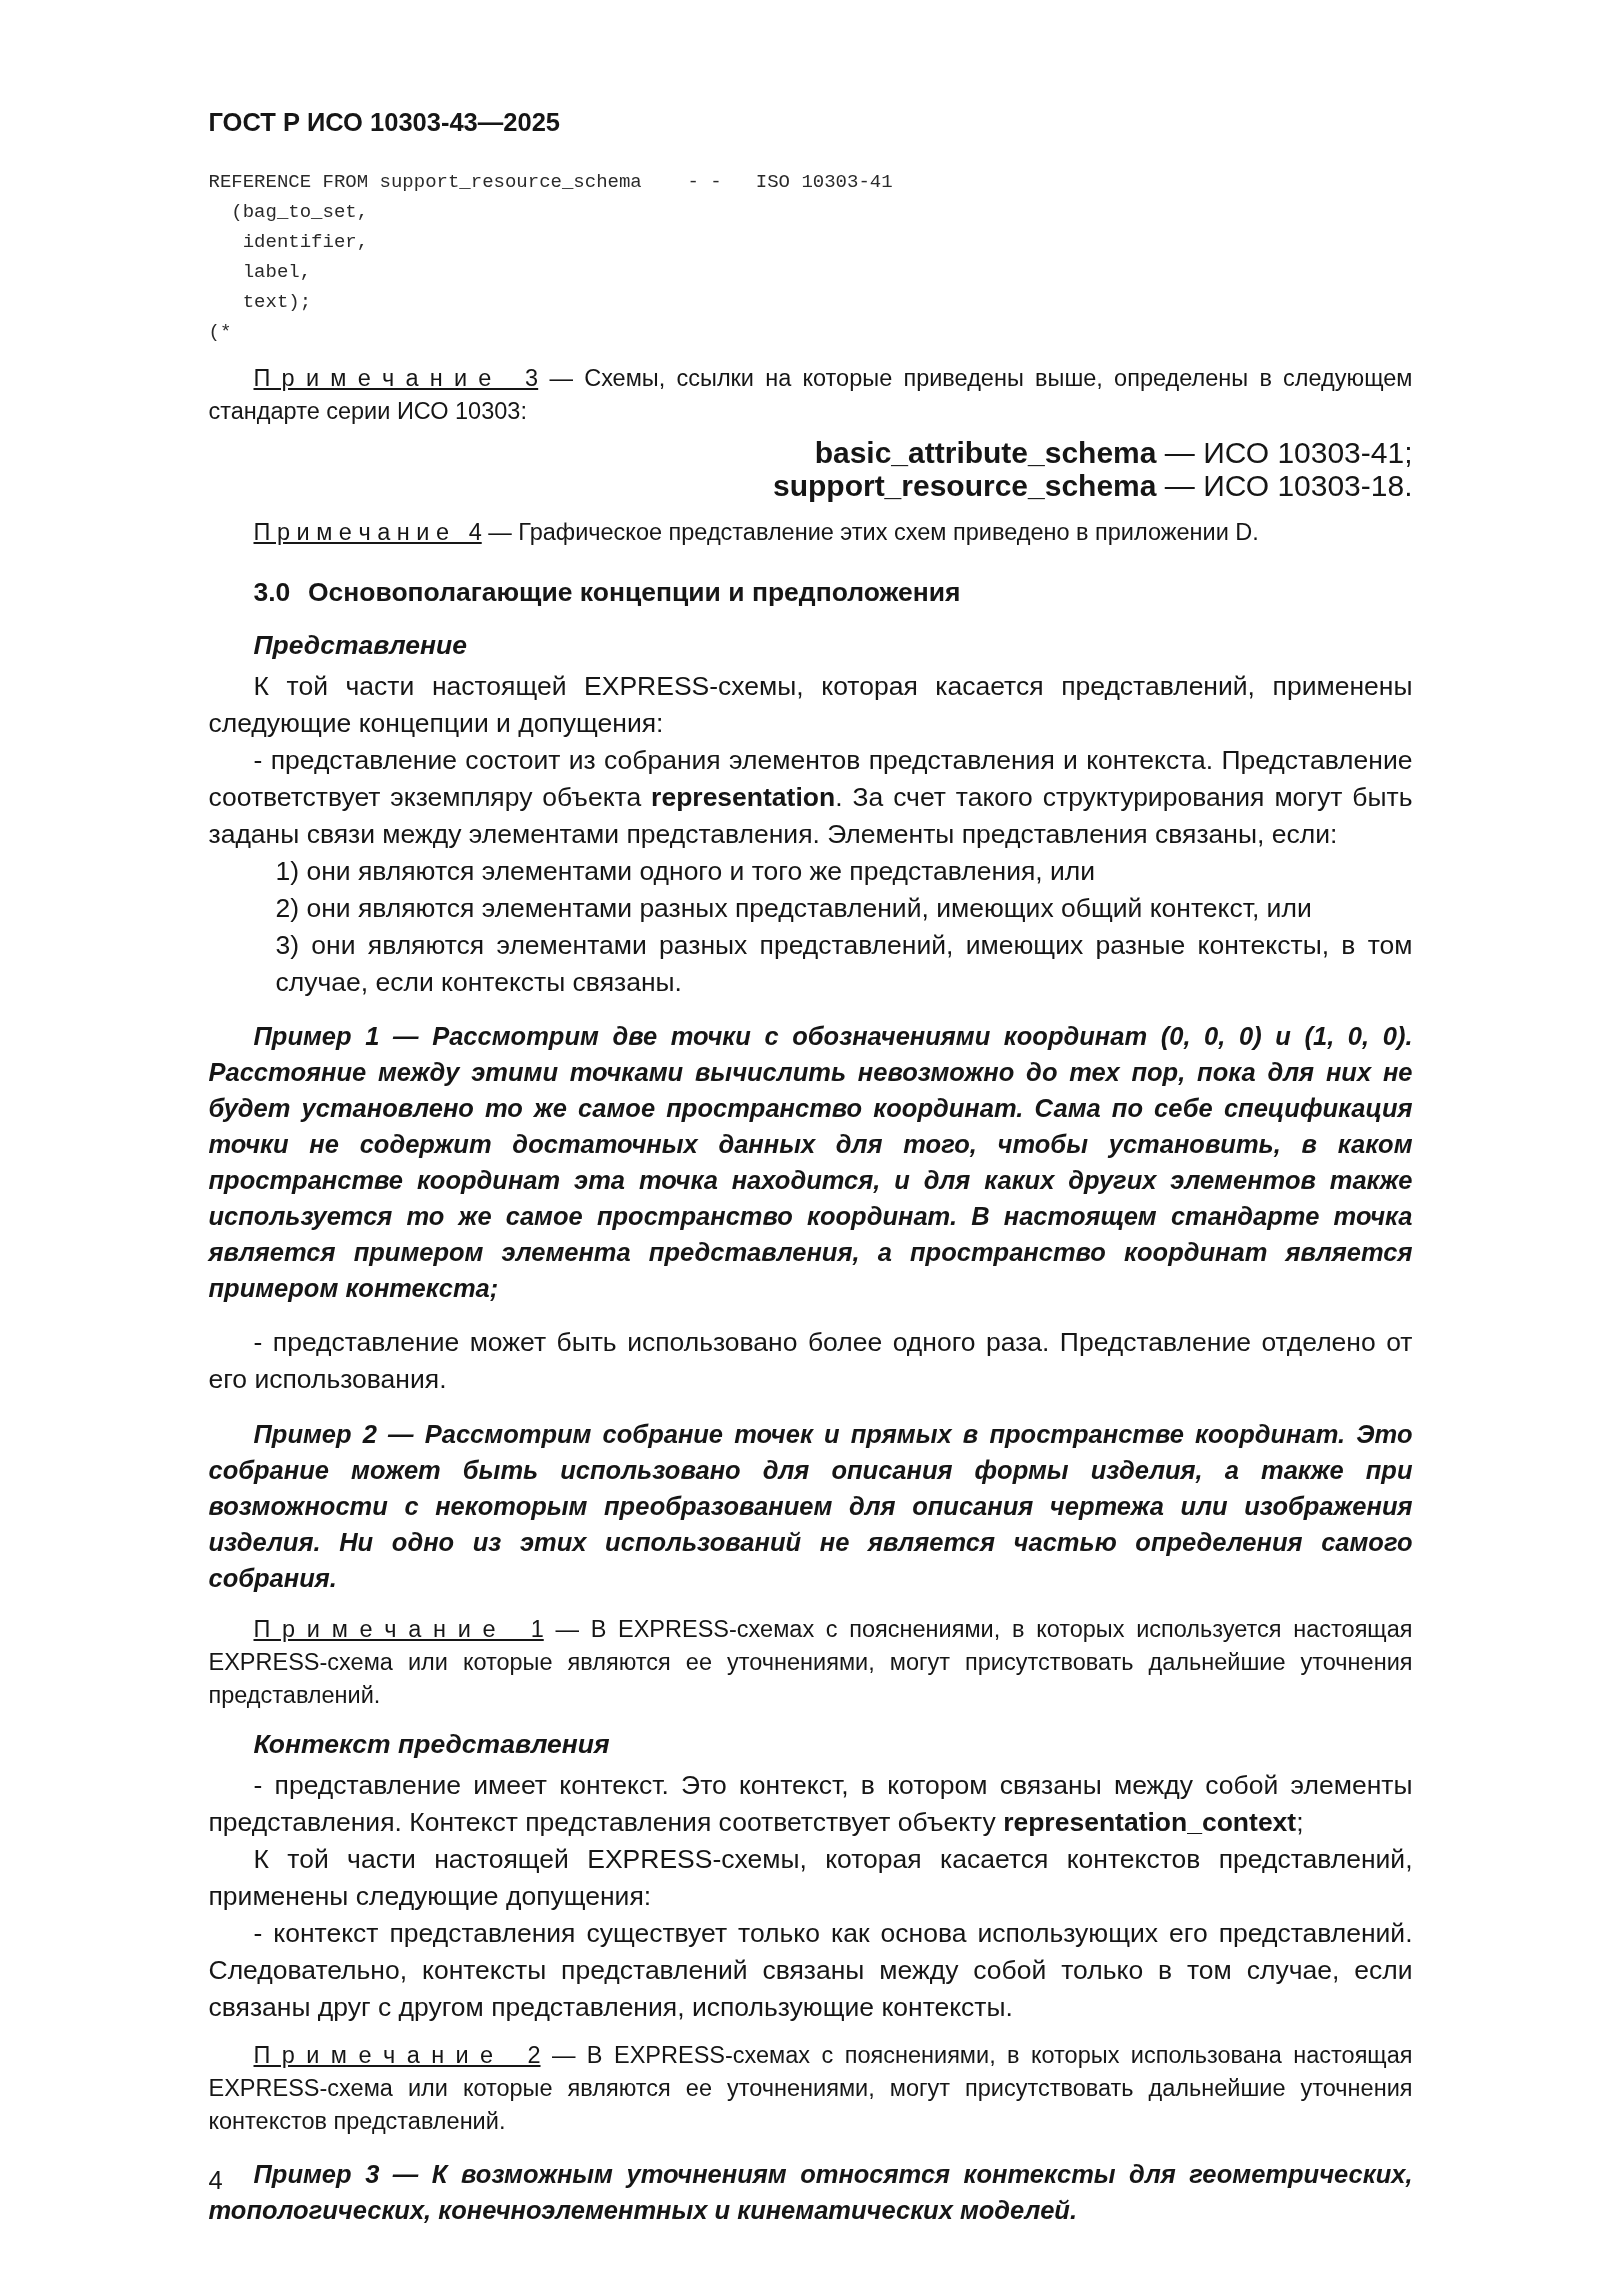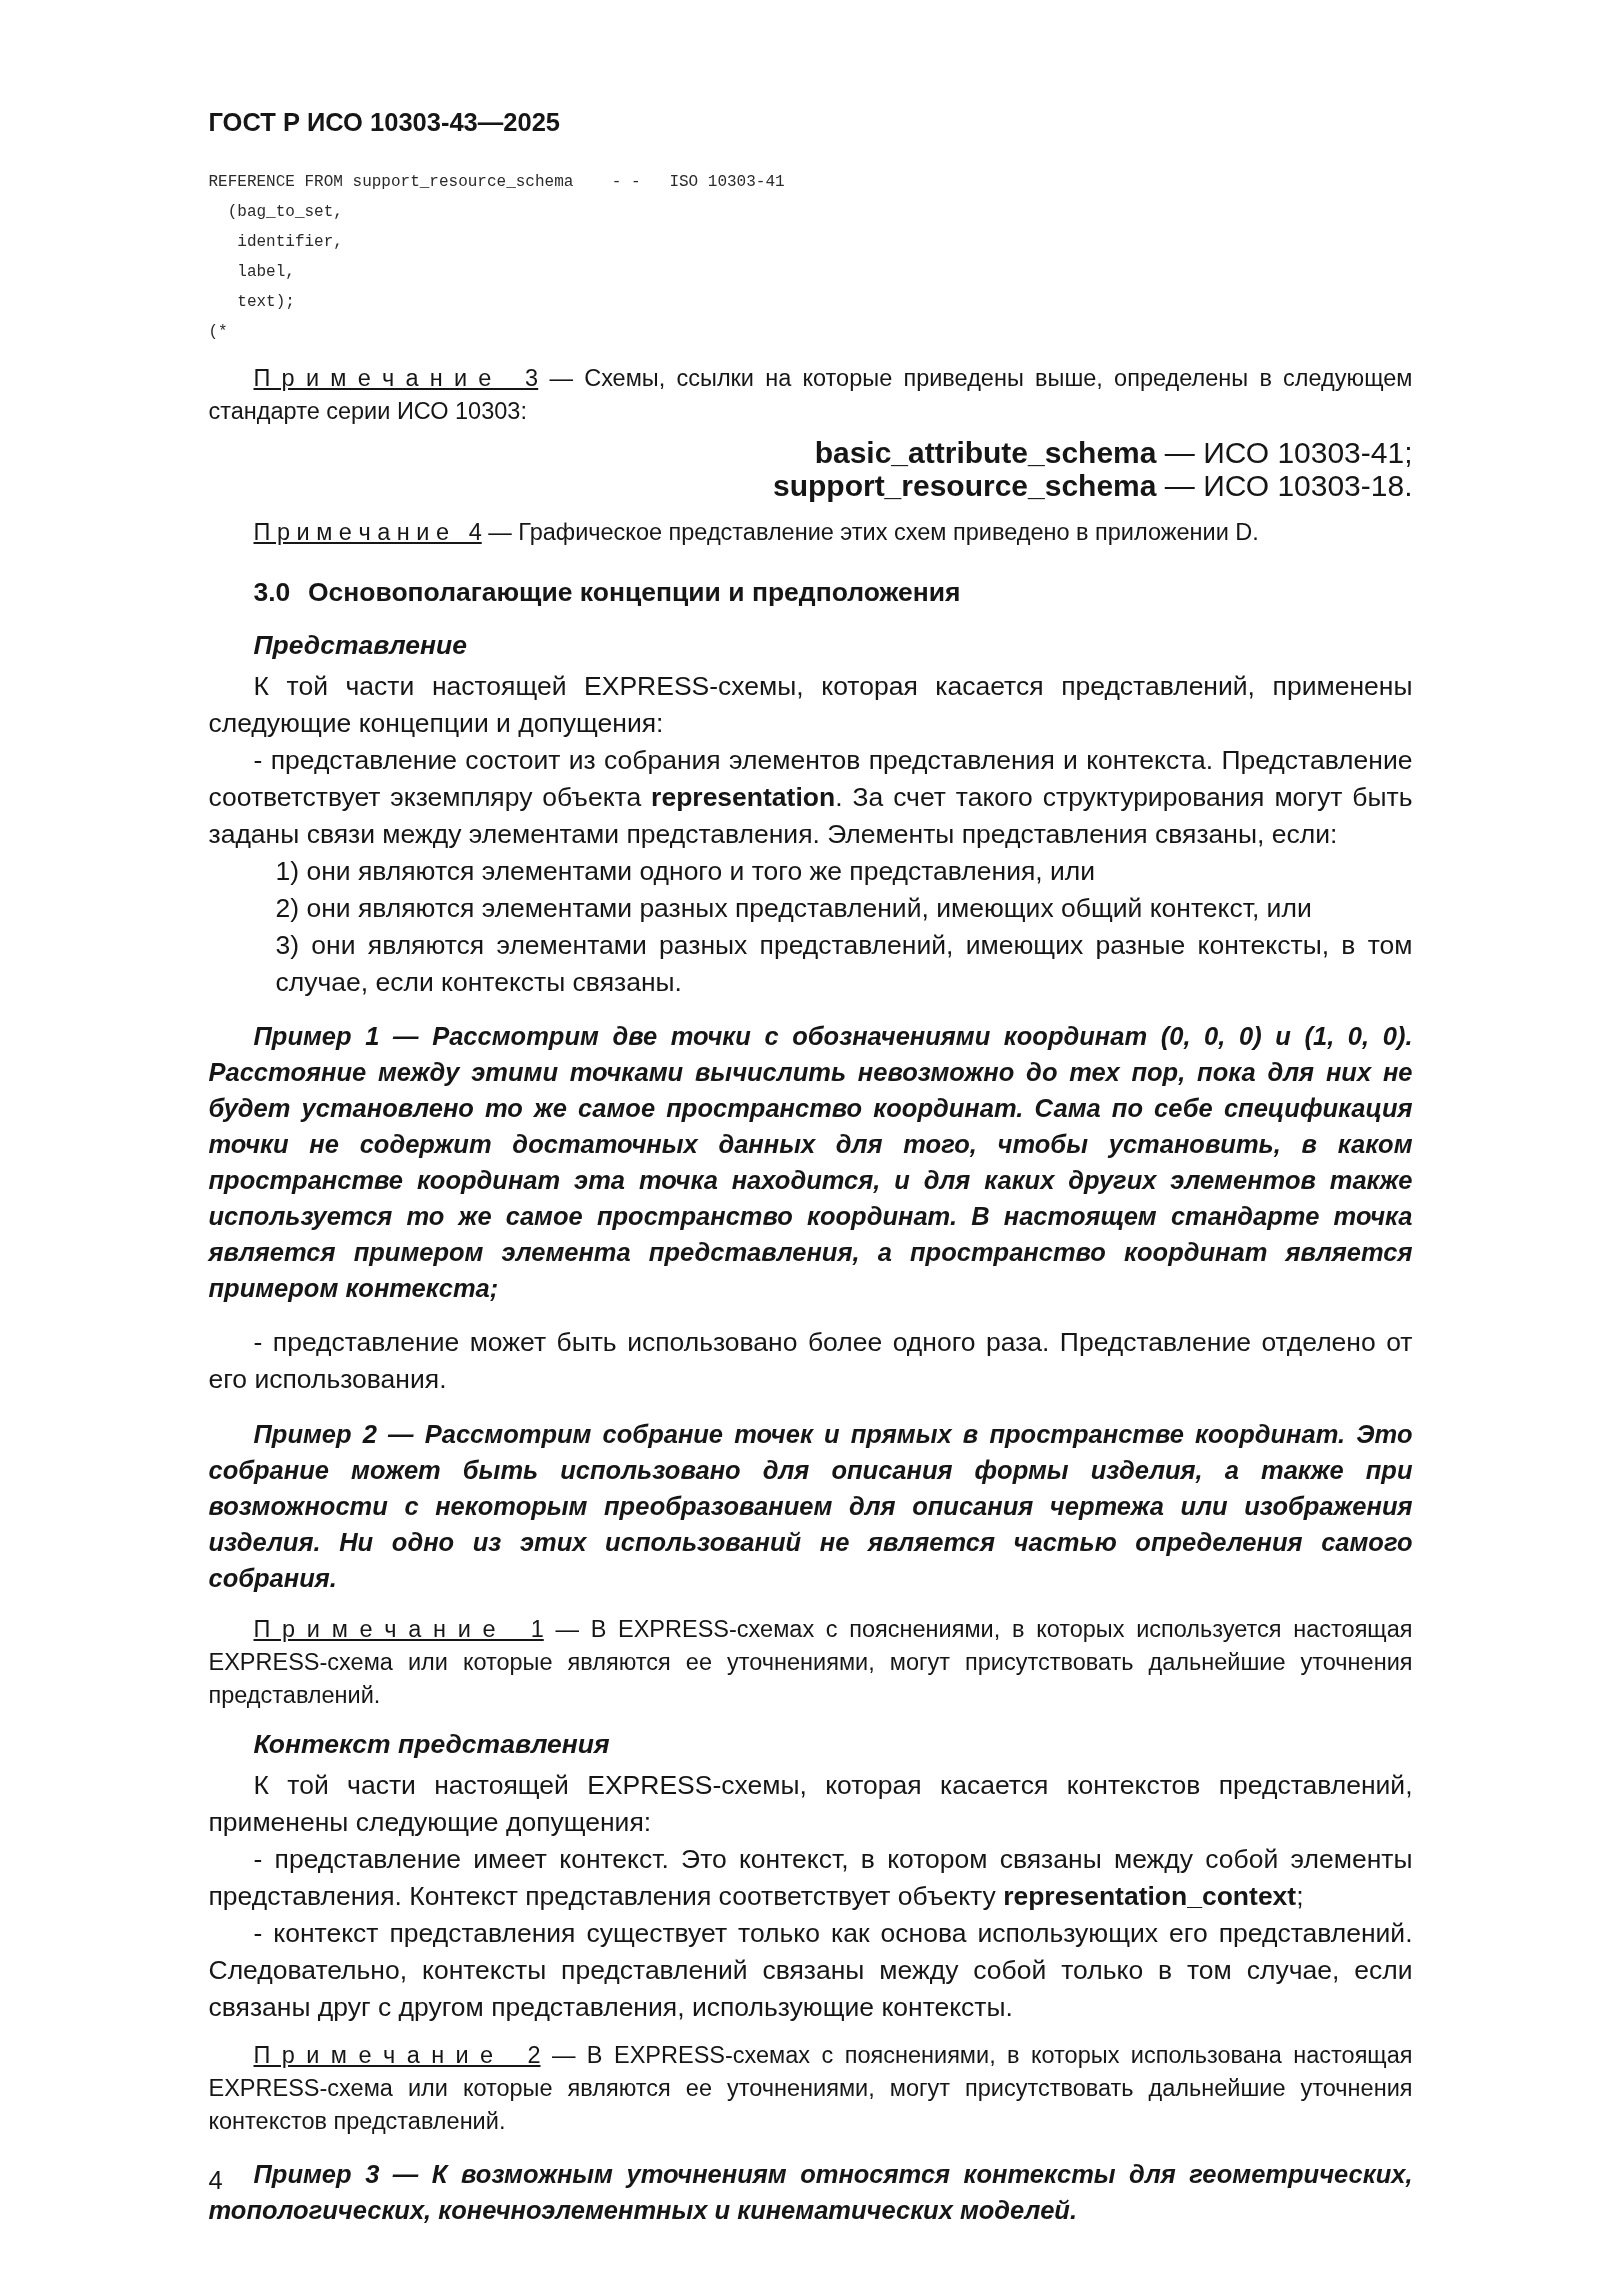--- a/index.html
+++ b/index.html
@@ -23,7 +23,7 @@
   }
   .code-block {
     font-family: "Liberation Mono", "DejaVu Sans Mono", monospace;
-    font-size: 16px;
+    font-size: 19px;
     line-height: 30px;
     color: #2a2a2a;
     white-space: pre;

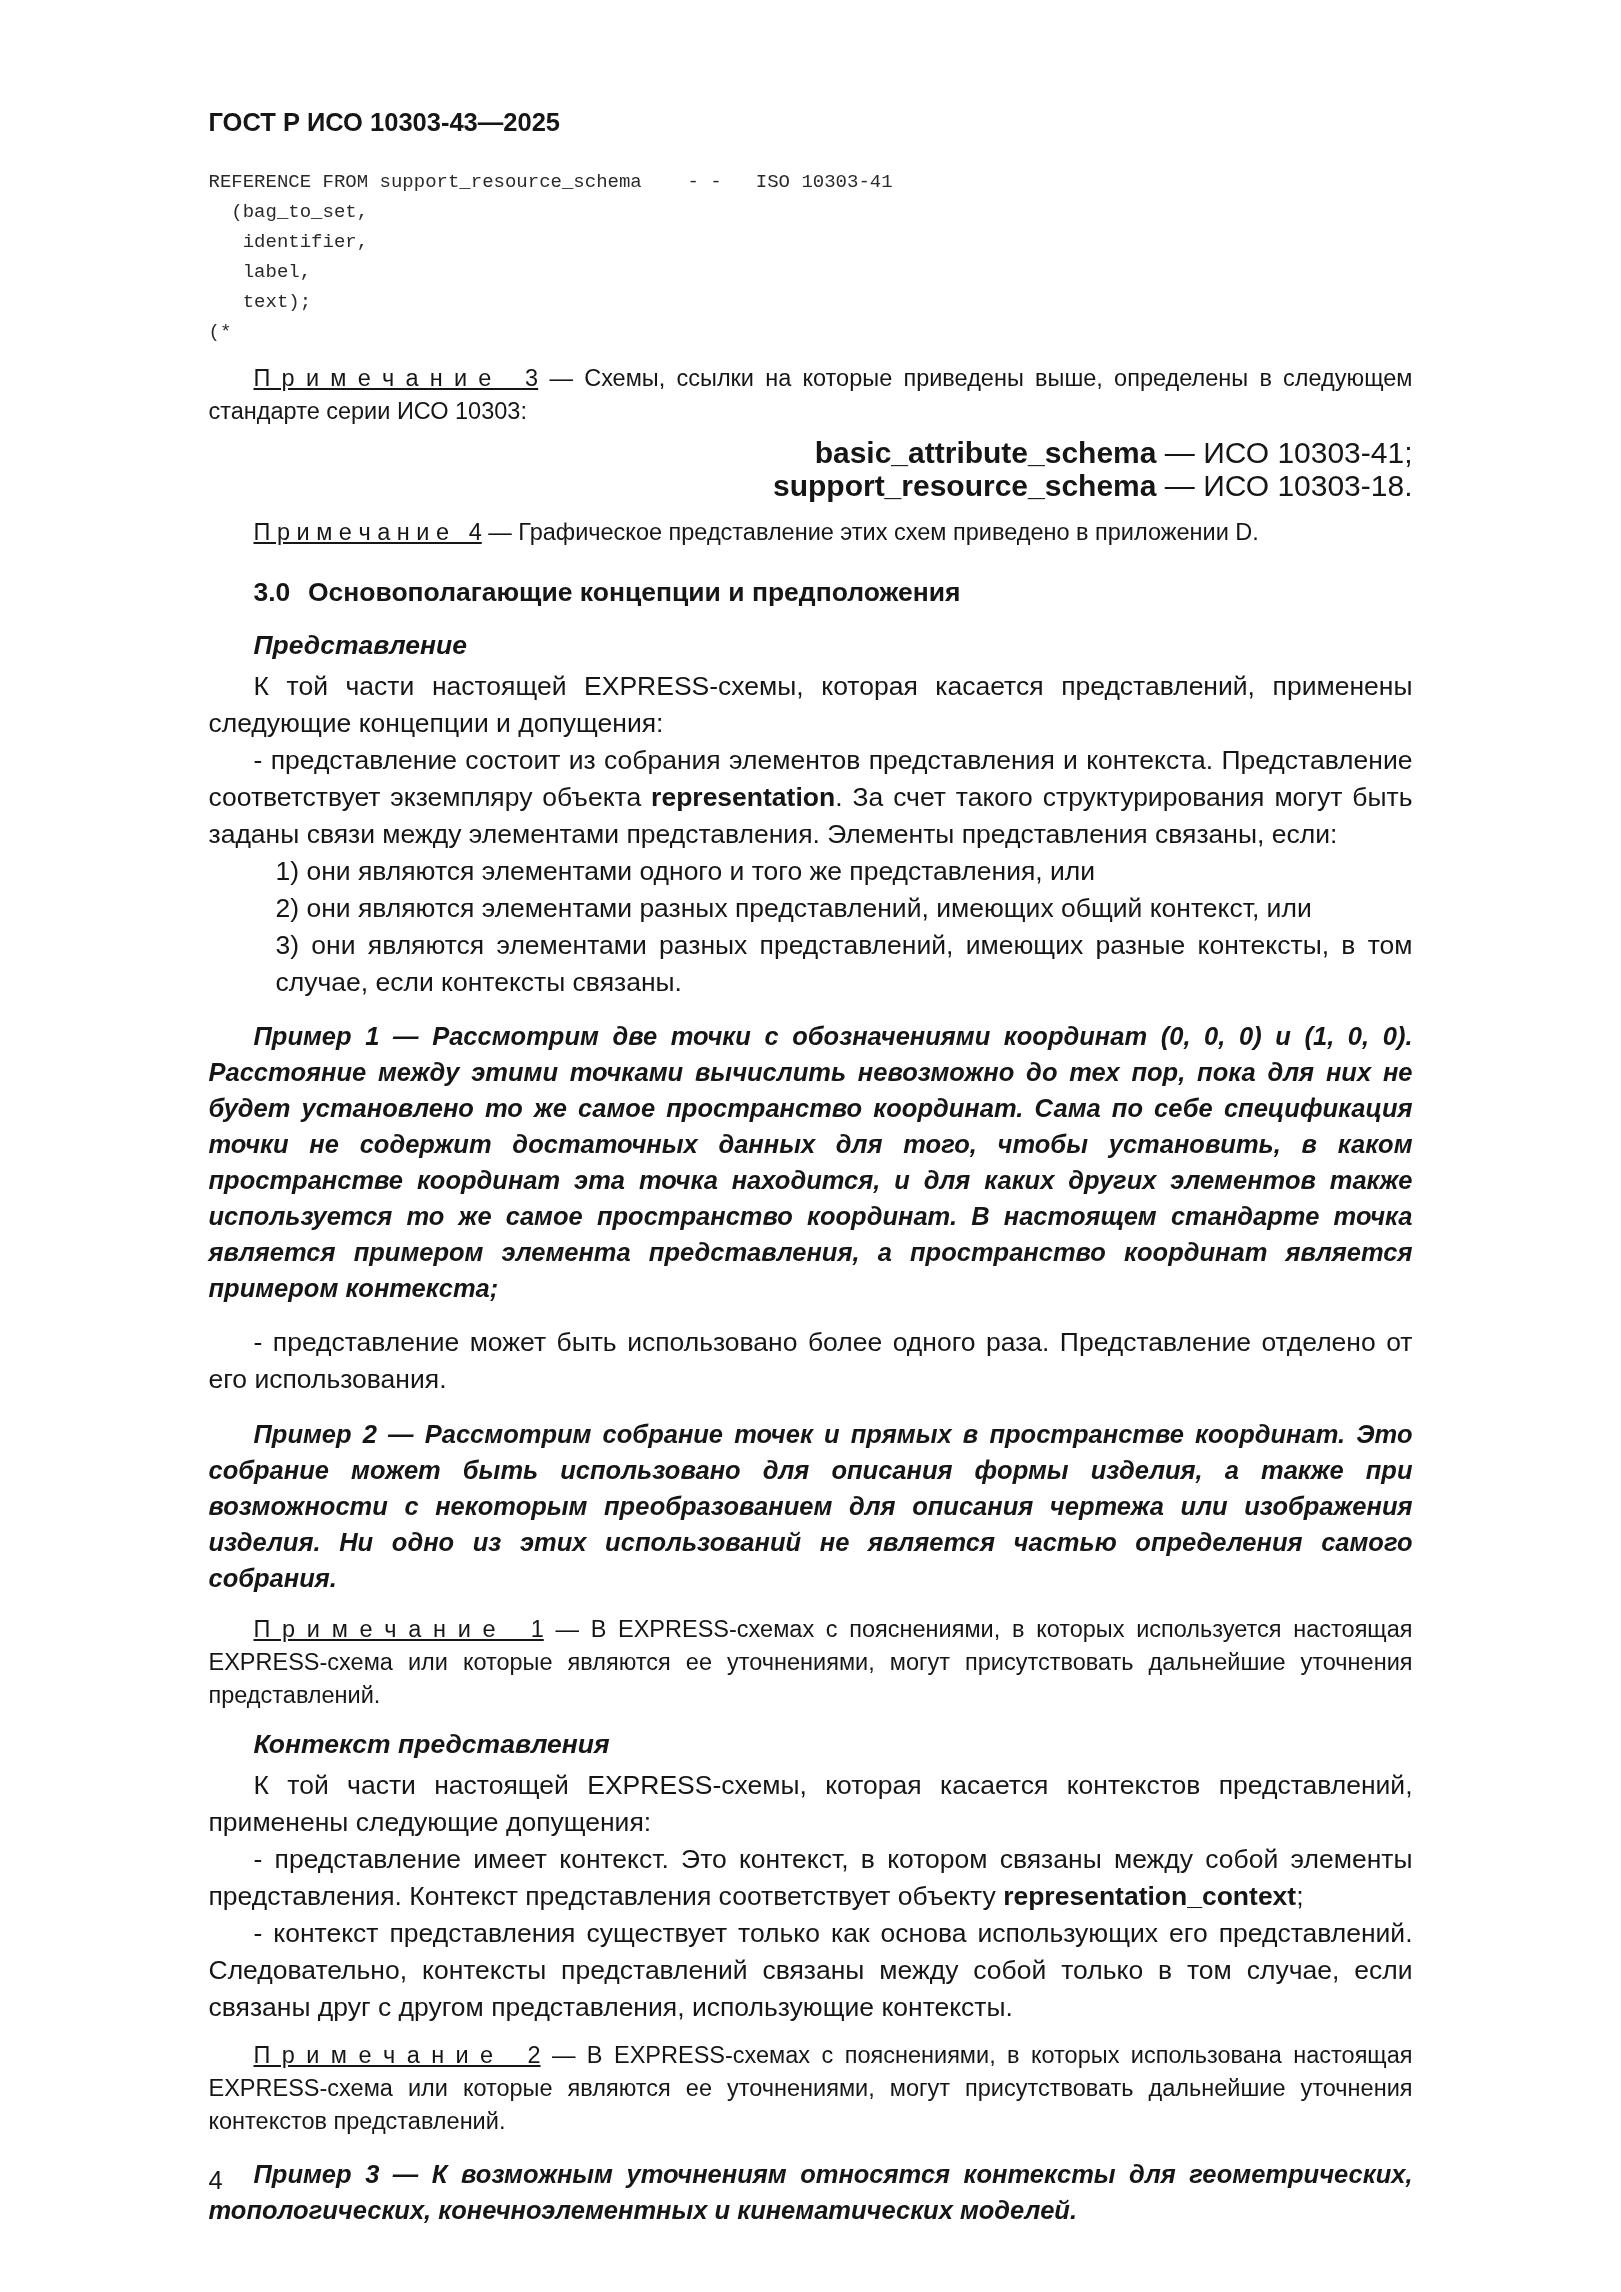--- a/index.html
+++ b/index.html
@@ -131,9 +131,9 @@
 
   <h3 class="sub-heading">Контекст представления</h3>
 
+  <p class="body-par"><span>- представление имеет контекст. Это контекст, в котором связаны между собой элементы представления. Контекст представления соответствует объекту </span><b>representation_context</b><span>;</span></p>
+
   <p class="body-par">К той части настоящей EXPRESS-схемы, которая касается контекстов представлений, применены следующие допущения:</p>
-
-  <p class="body-par"><span>- представление имеет контекст. Это контекст, в котором связаны между собой элементы представления. Контекст представления соответствует объекту </span><b>representation_context</b><span>;</span></p>
 
   <p class="body-par">- контекст представления существует только как основа использующих его представлений. Следовательно, контексты представлений связаны между собой только в том случае, если связаны друг с другом представления, использующие контексты.</p>
 

